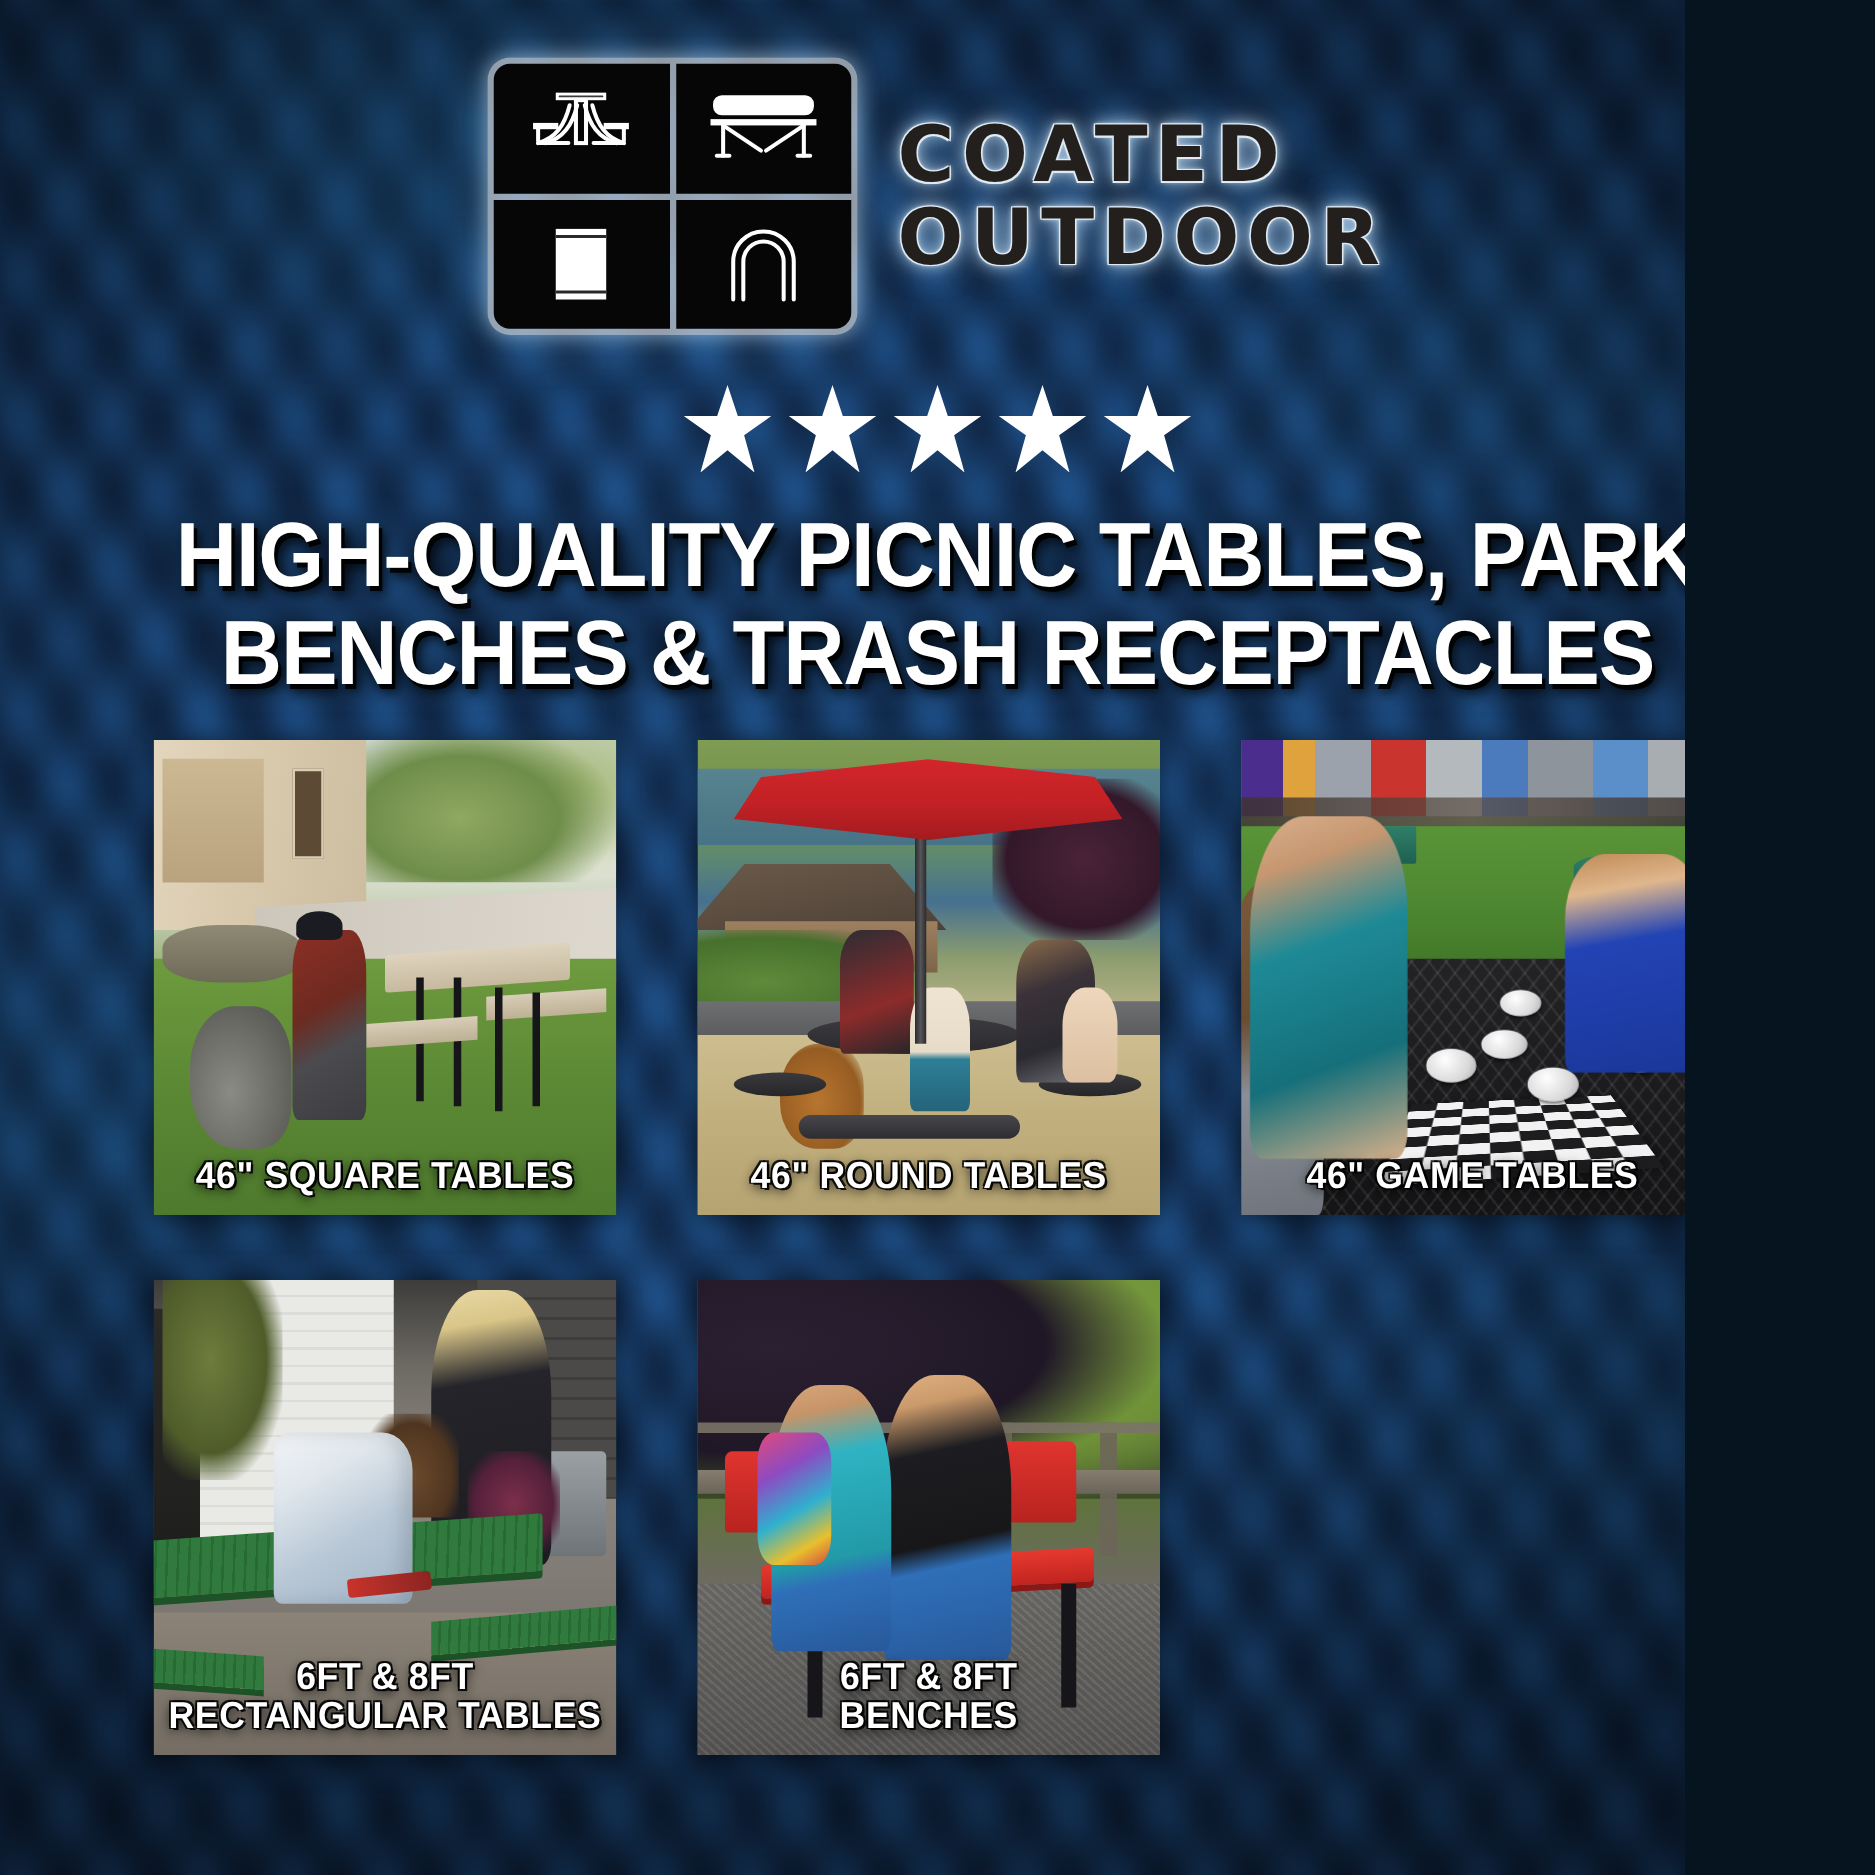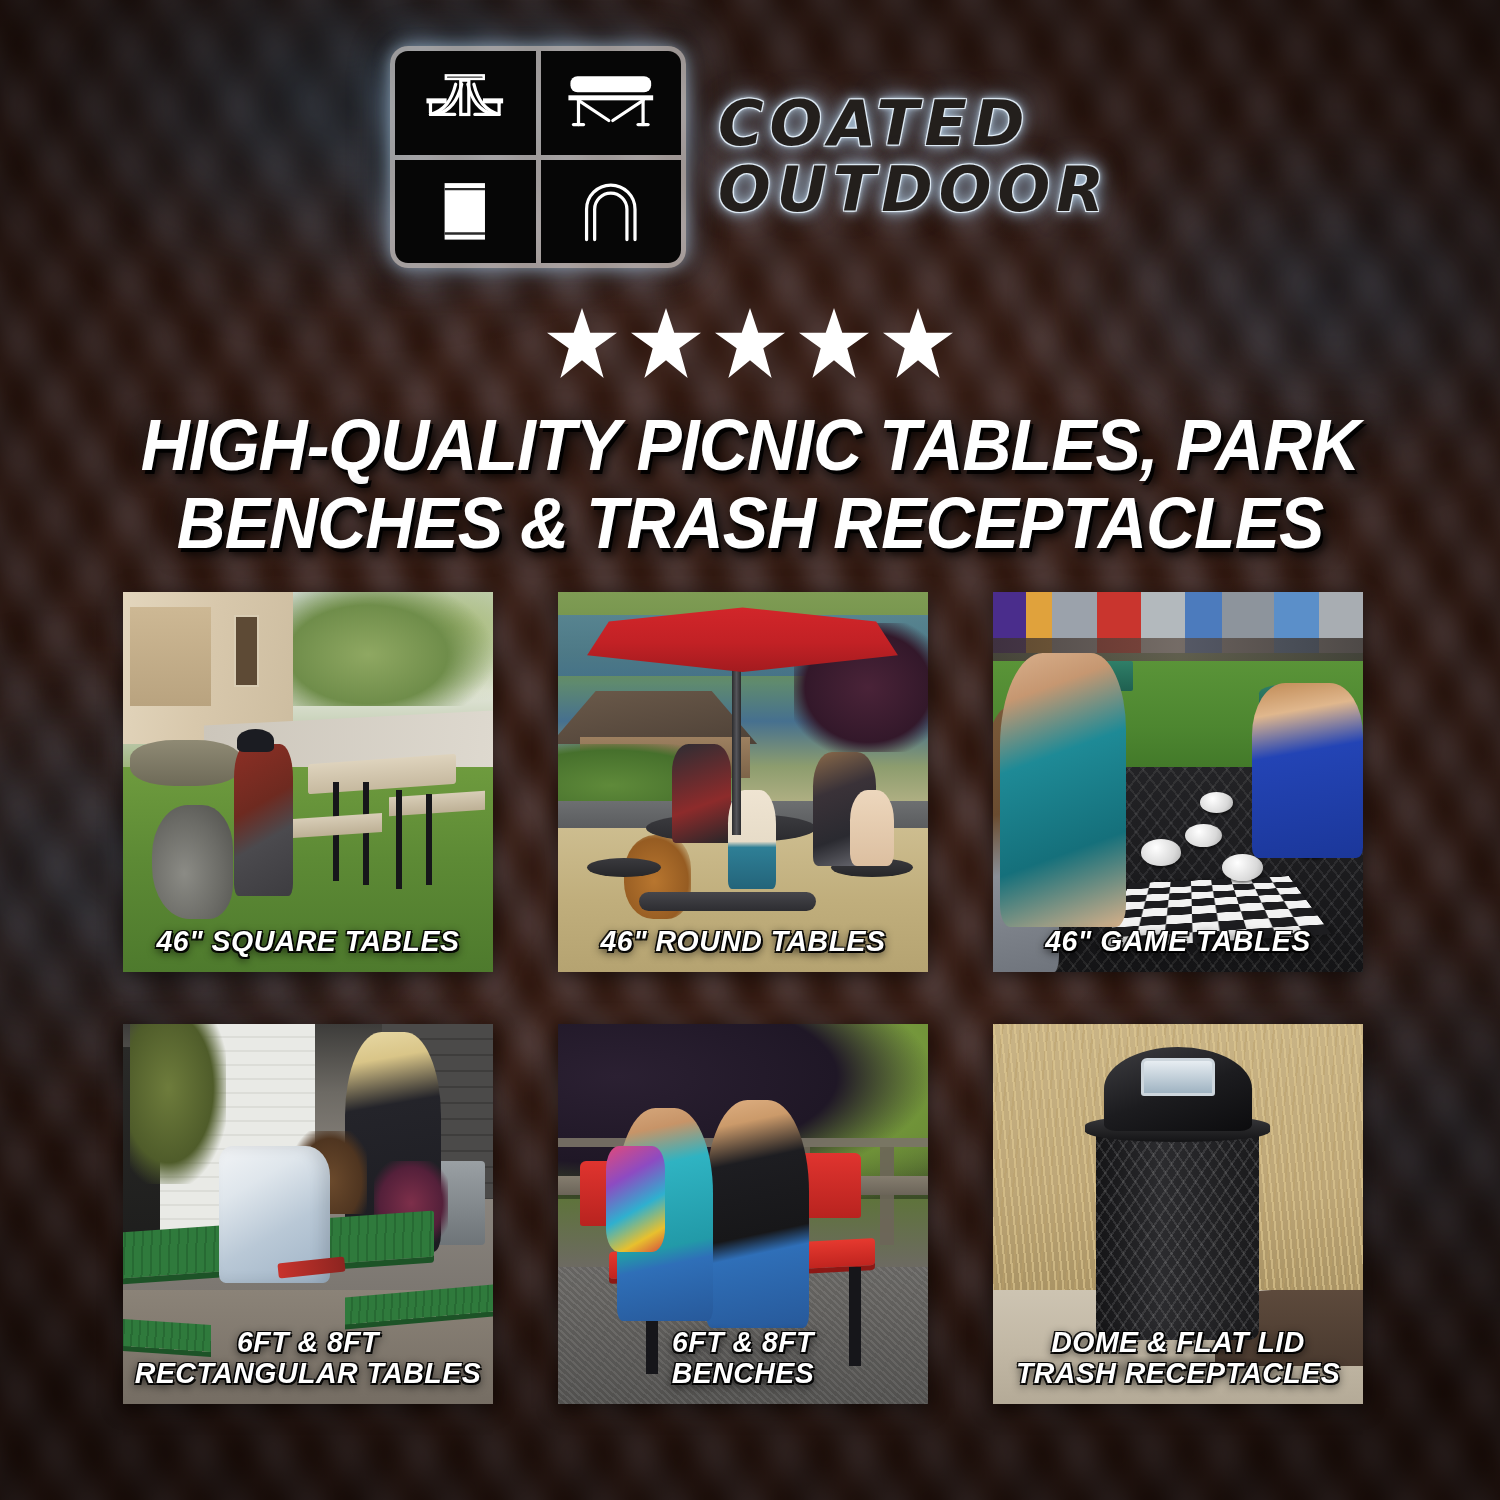--- a/index.html
+++ b/index.html
@@ -15,10 +15,9 @@
   
   #poster {
     position:relative;
-    width:1500px; height:1500px;
+    width:1348px; height:1500px;
     overflow:hidden;
-    background:#c2410c;
-    font-style:italic;
+    background:#3b82f6;
   }
   .bg-layer { position:absolute; inset:-60px; }
 

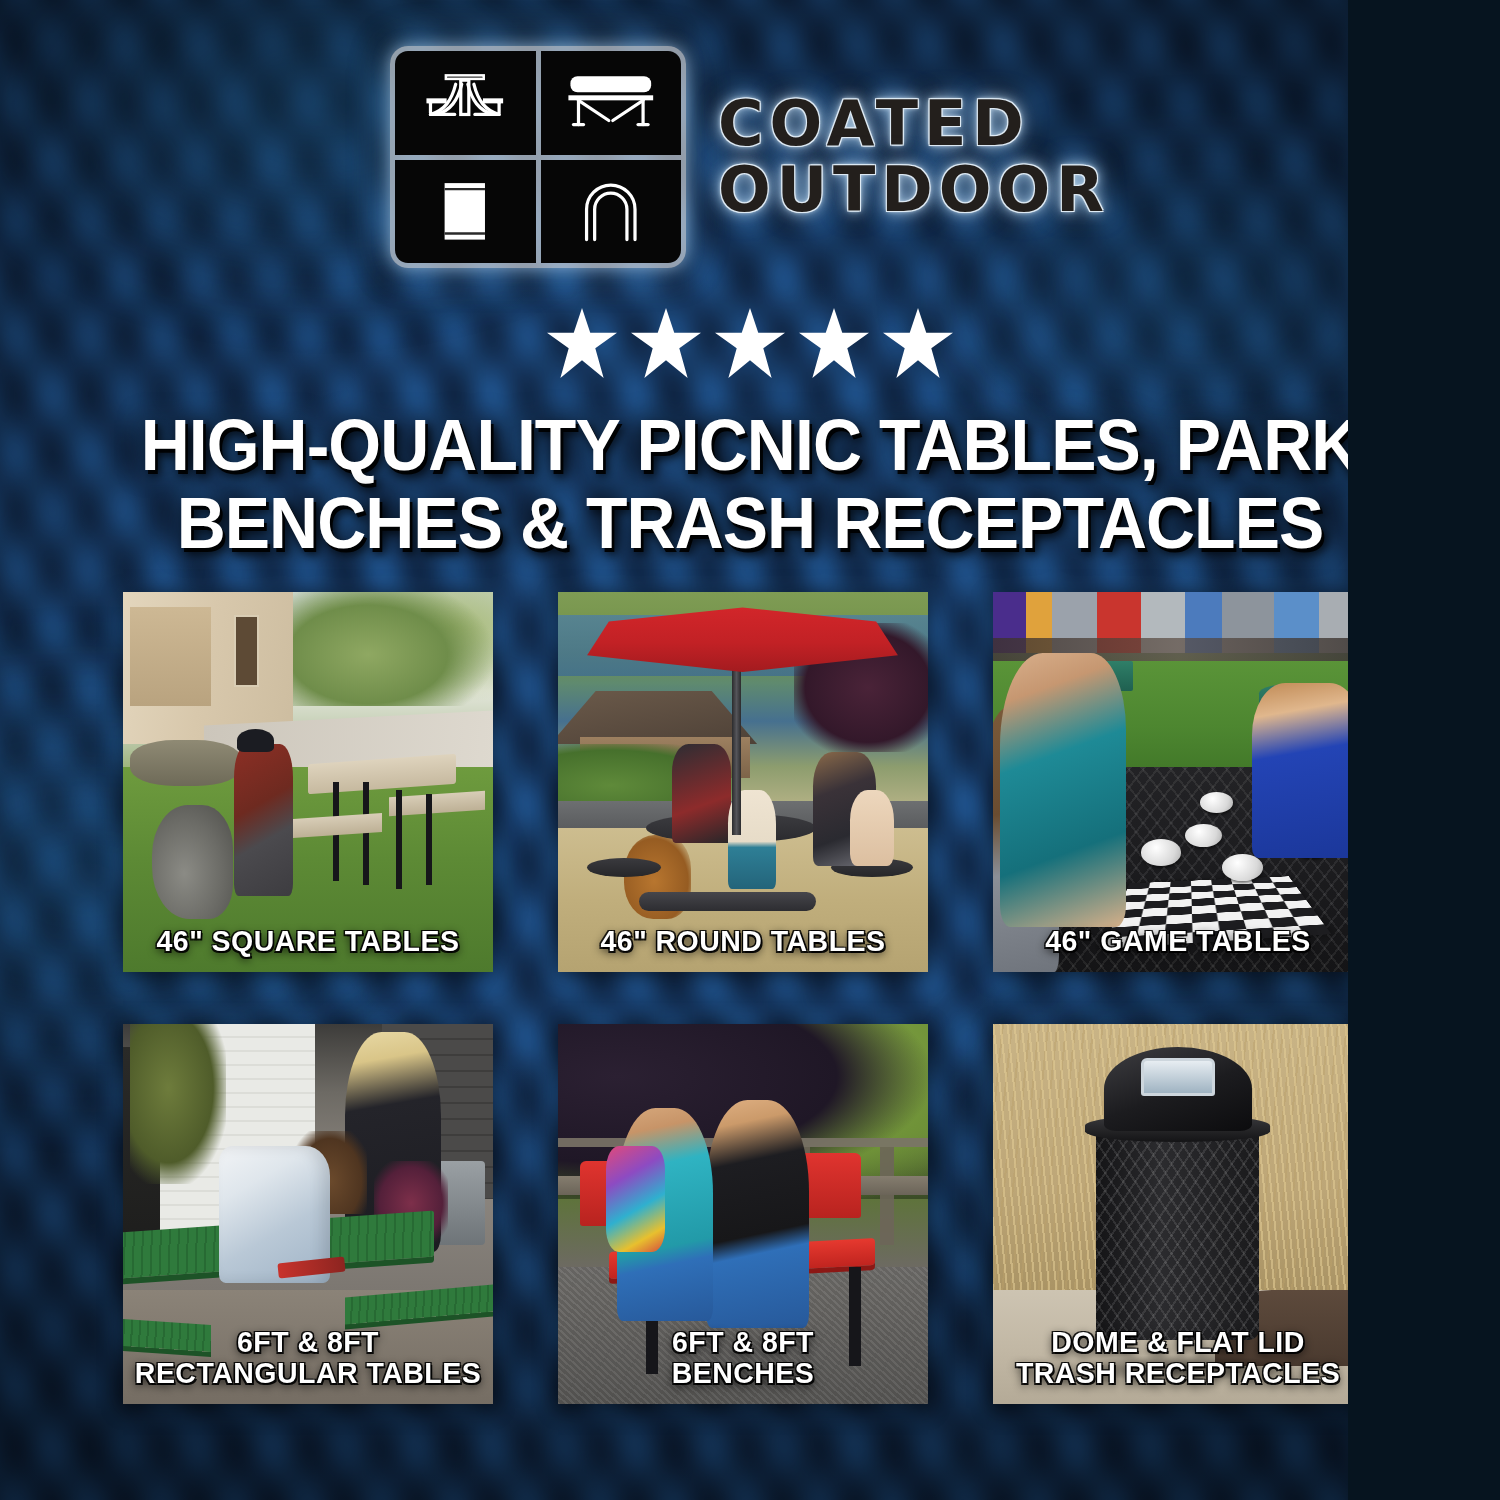--- a/index.html
+++ b/index.html
@@ -620,24 +620,6 @@
         </div>
       </div>
 
-      <div class="tile">
-        <div class="photo">
-          <div class="sky p6-sky"></div>
-          <div class="obj p6-sky2"></div>
-          <div class="obj p6-grass"></div>
-          <div class="obj p6-walk"></div>
-          <div class="obj p6-dirt"></div>
-          <div class="obj p6-shadow"></div>
-          <div class="obj p6-body"></div>
-          <div class="obj p6-rim"></div>
-          <div class="obj p6-dome"></div>
-          <div class="obj p6-ope"></div>
-        </div>
-        <div class="caption">
-          <span>DOME &amp; FLAT LID</span>
-          <span>TRASH RECEPTACLES</span>
-        </div>
-      </div>
 
     </div>
 

